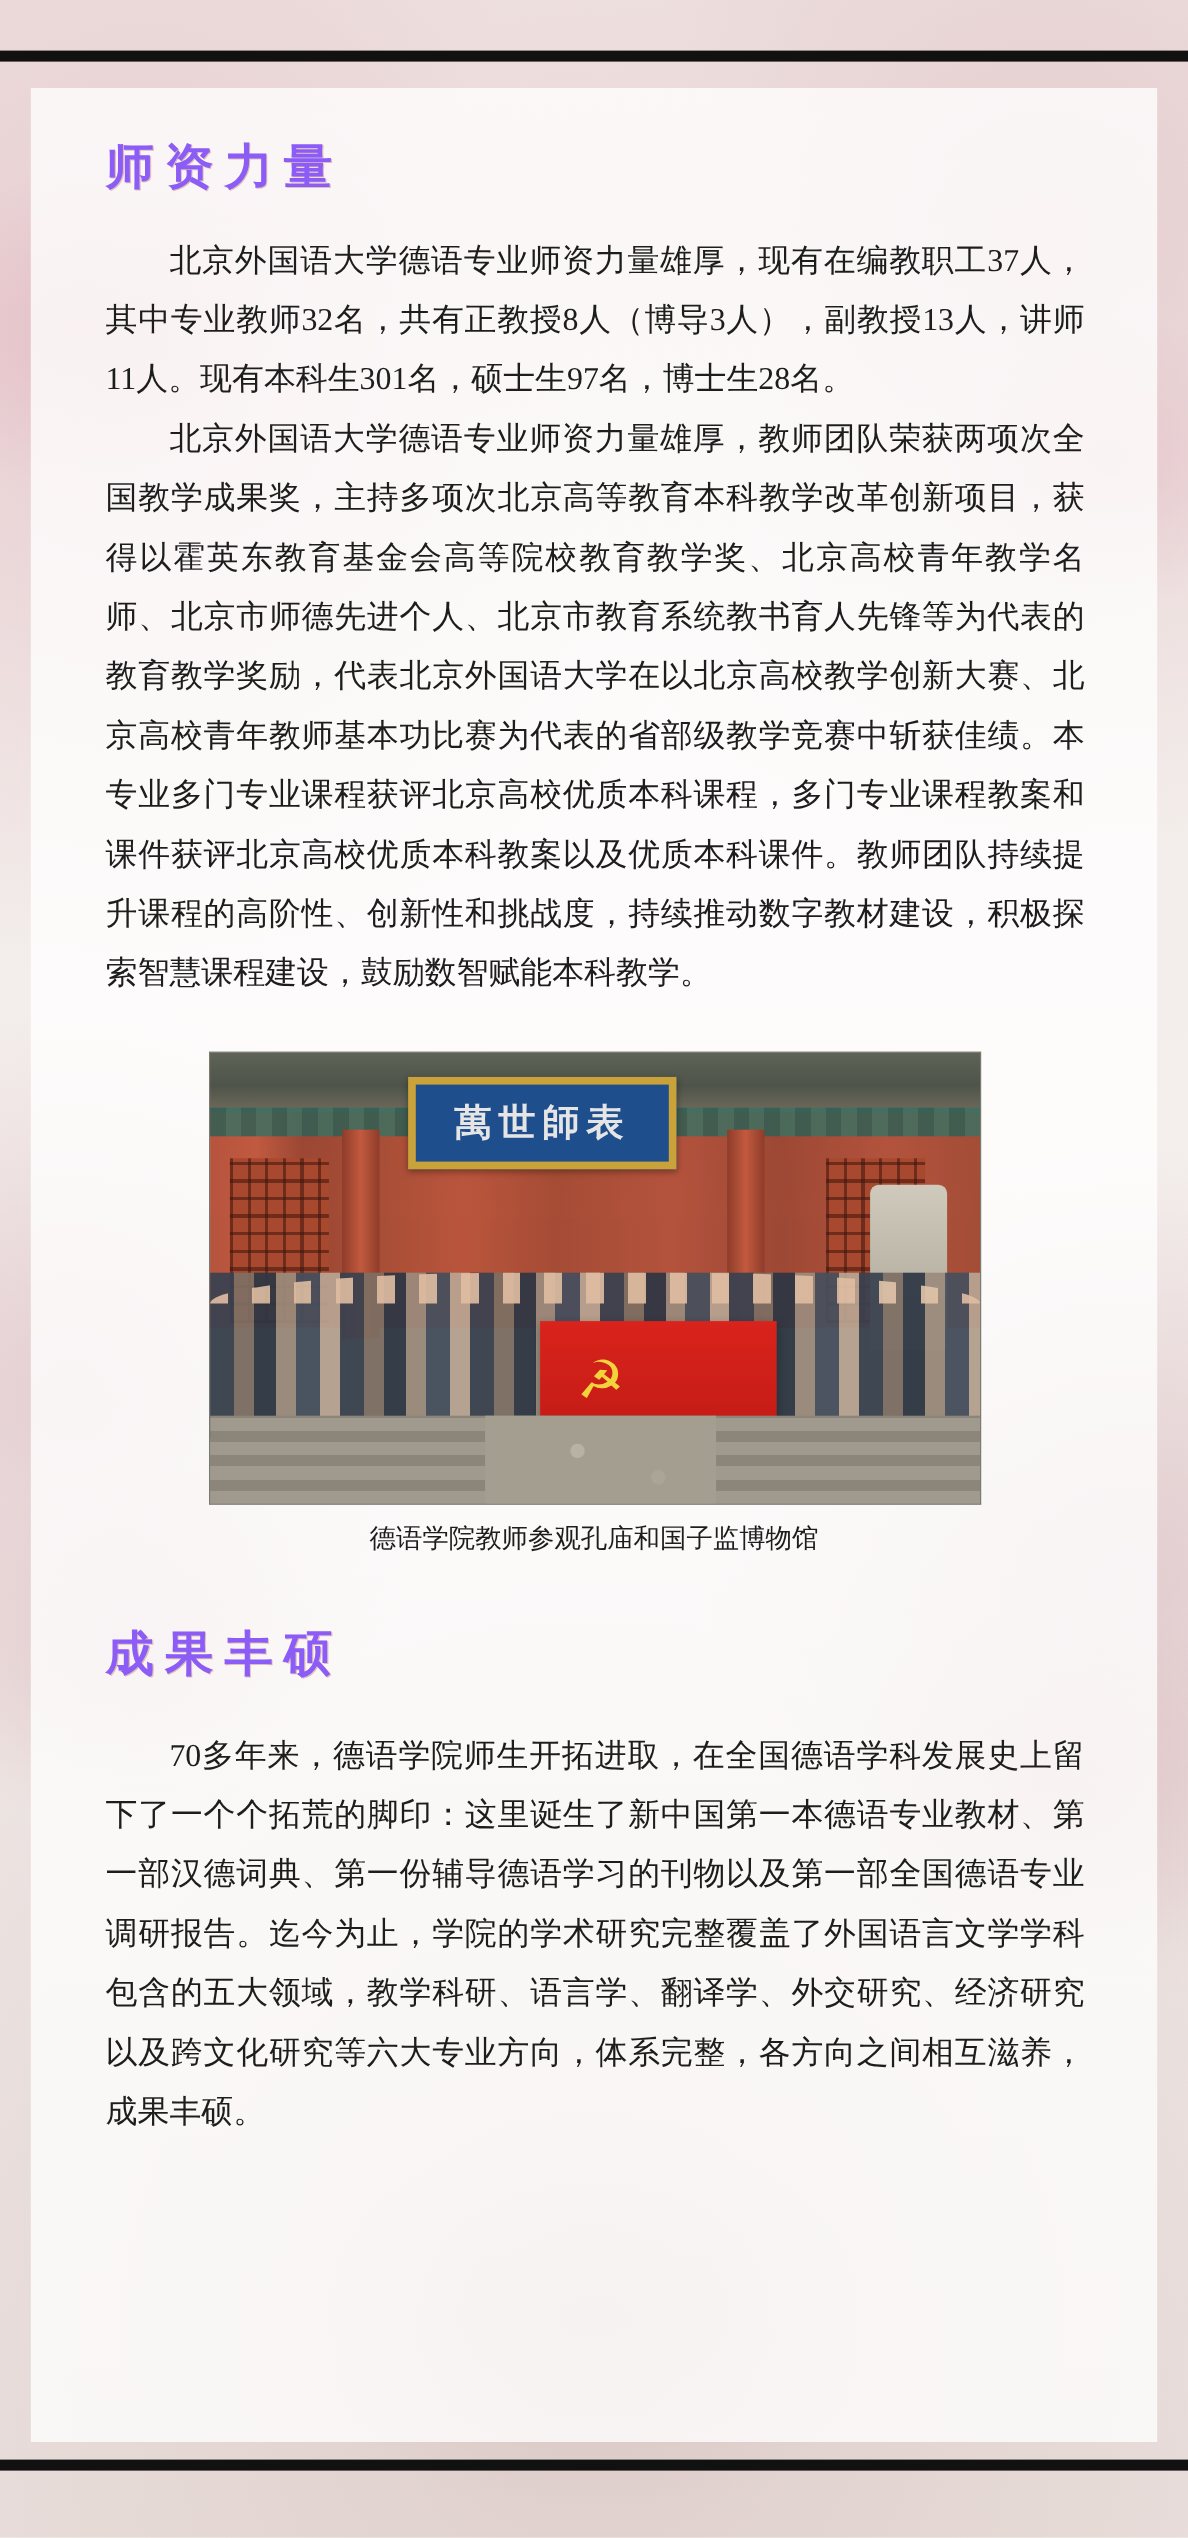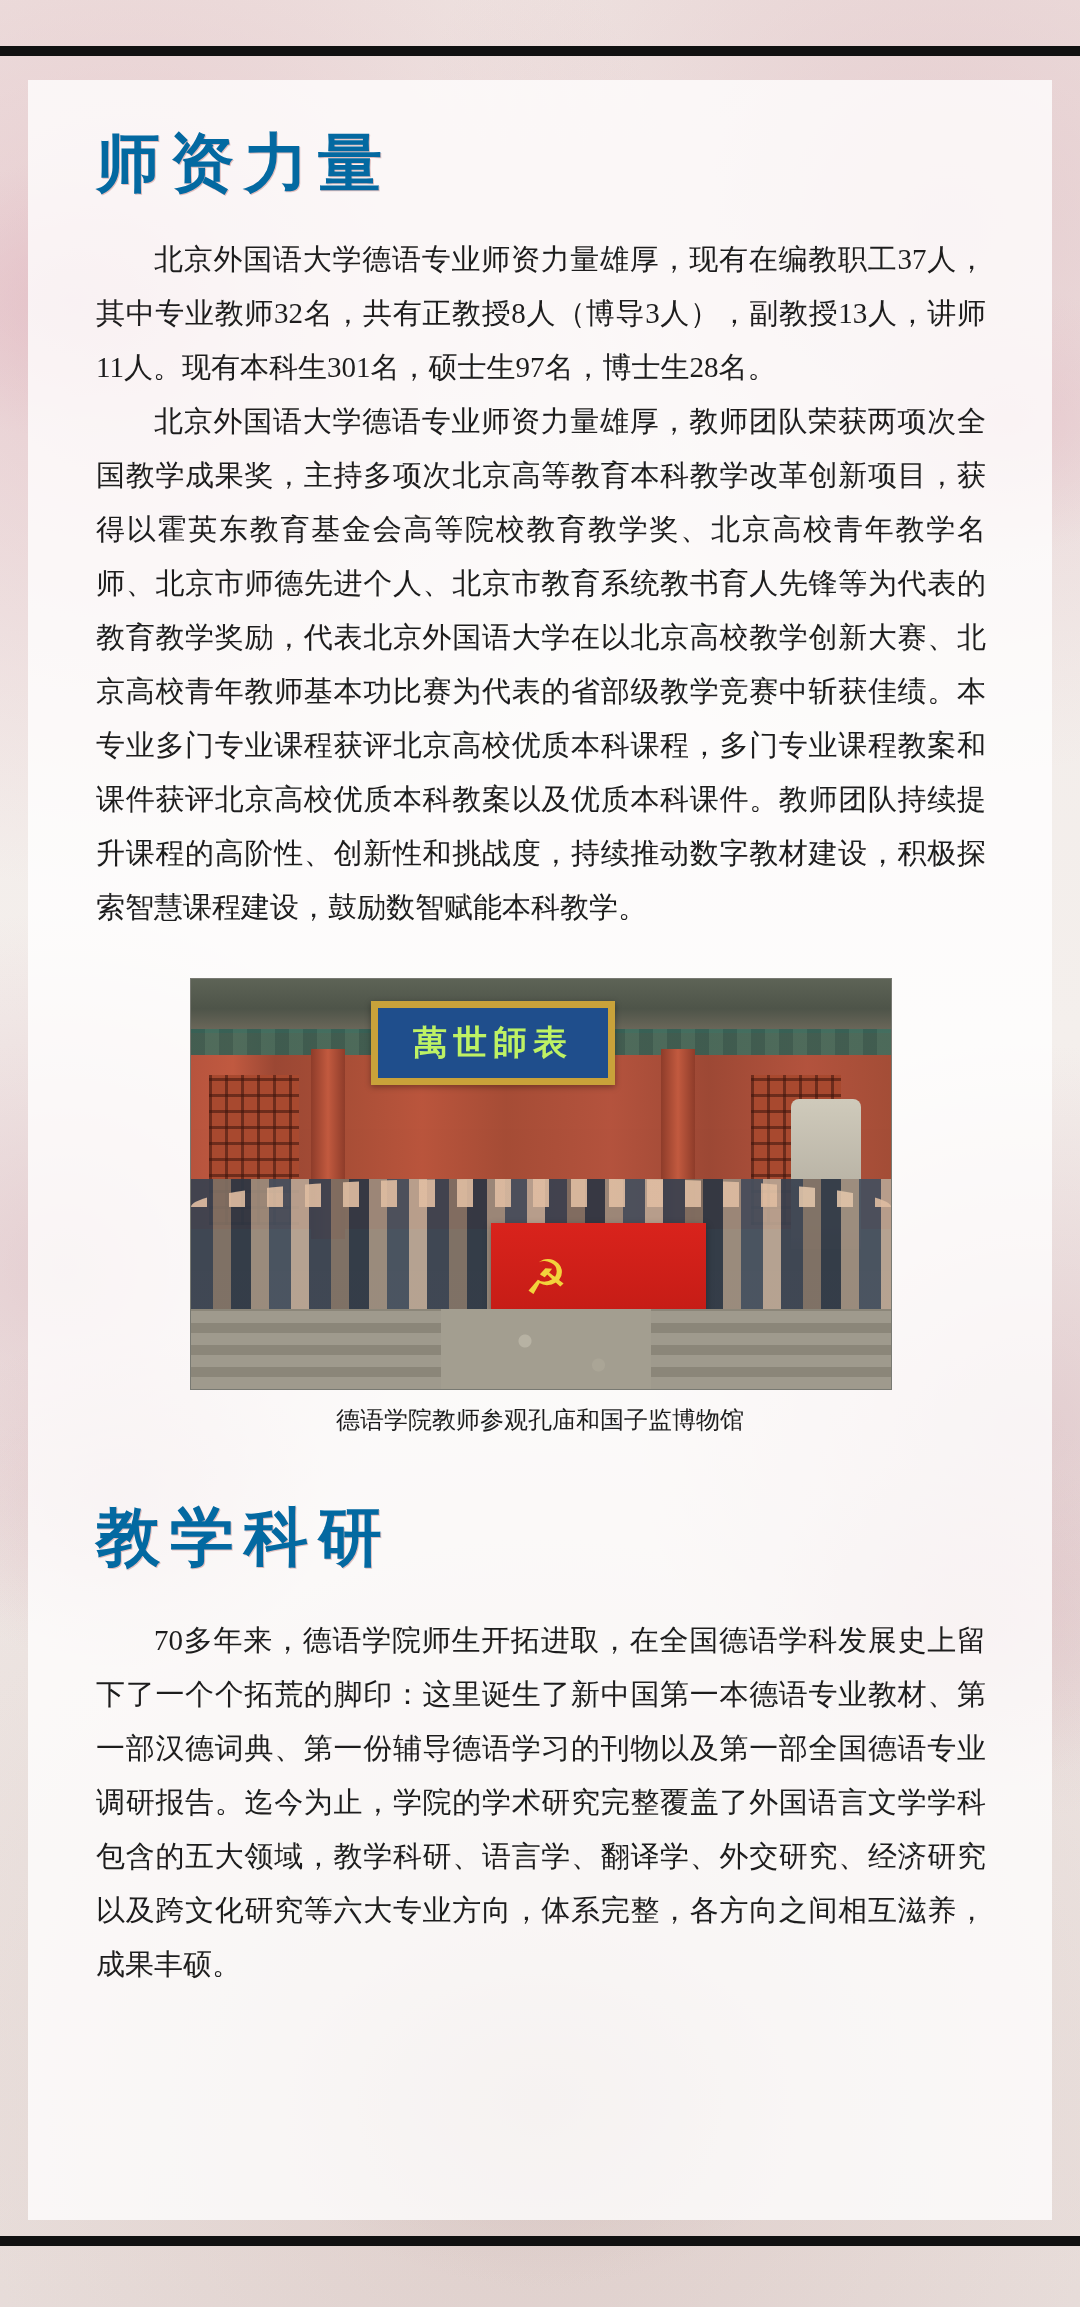--- a/index.html
+++ b/index.html
@@ -75,10 +75,10 @@
   }
 
   .section-title {
-    color: #0369a1;
+    color: #8b5cf6;
     font-family: "Liberation Sans", sans-serif;
     font-weight: bold;
-    font-size: 64px;
+    font-size: 44px;
     letter-spacing: 10px;
     line-height: 1.1;
     margin: 0;

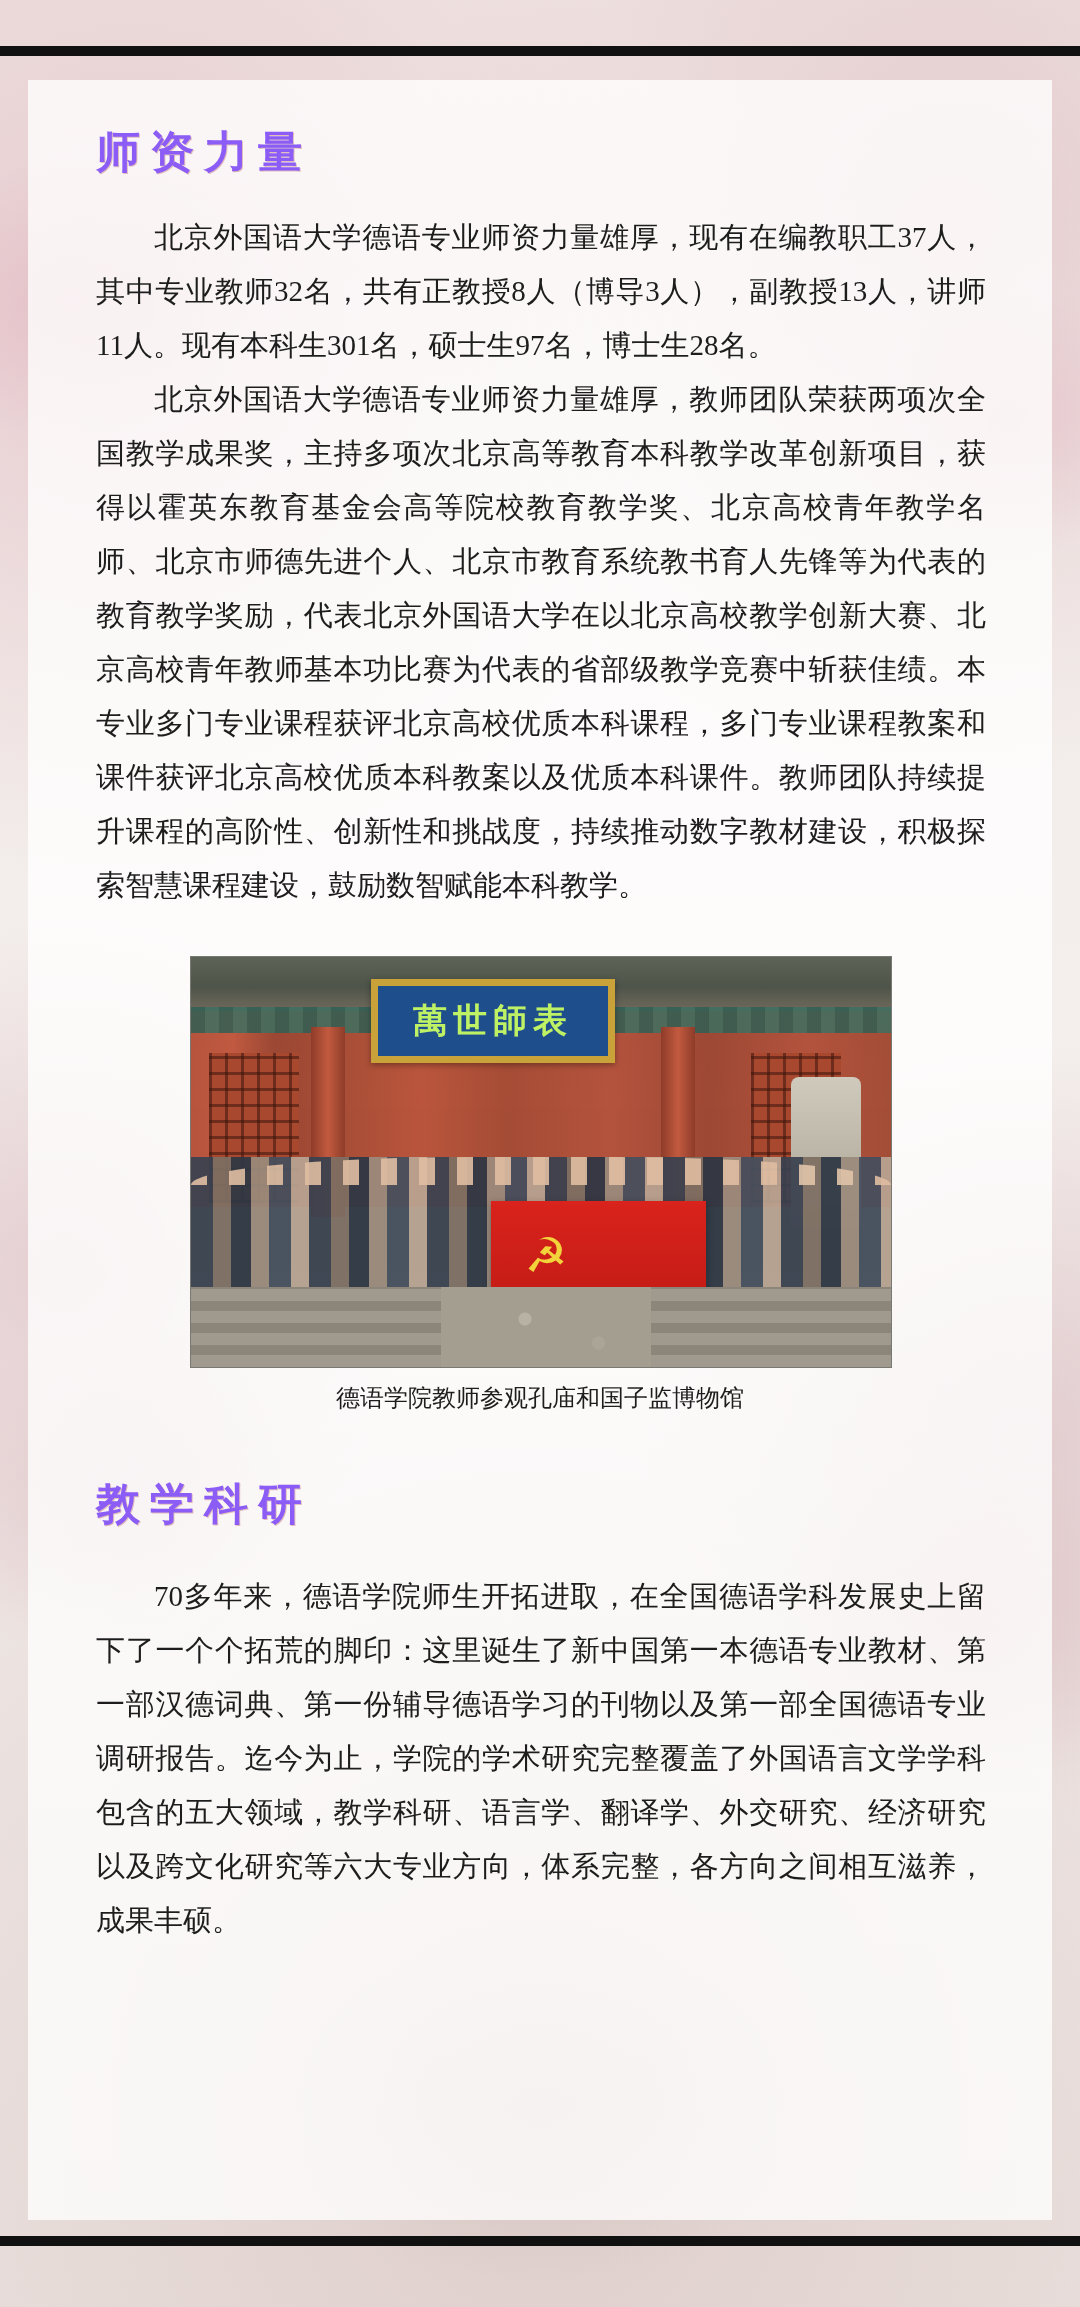--- a/index.html
+++ b/index.html
@@ -139,7 +139,7 @@
     background: #1f4e8c;
     border: 7px solid #c9a23a;
     box-shadow: 0 2px 6px rgba(0,0,0,0.35);
-    color: #bef264;
+    color: #e5e5e5;
     font-family: "Liberation Serif", serif;
     font-weight: bold;
     font-size: 34px;

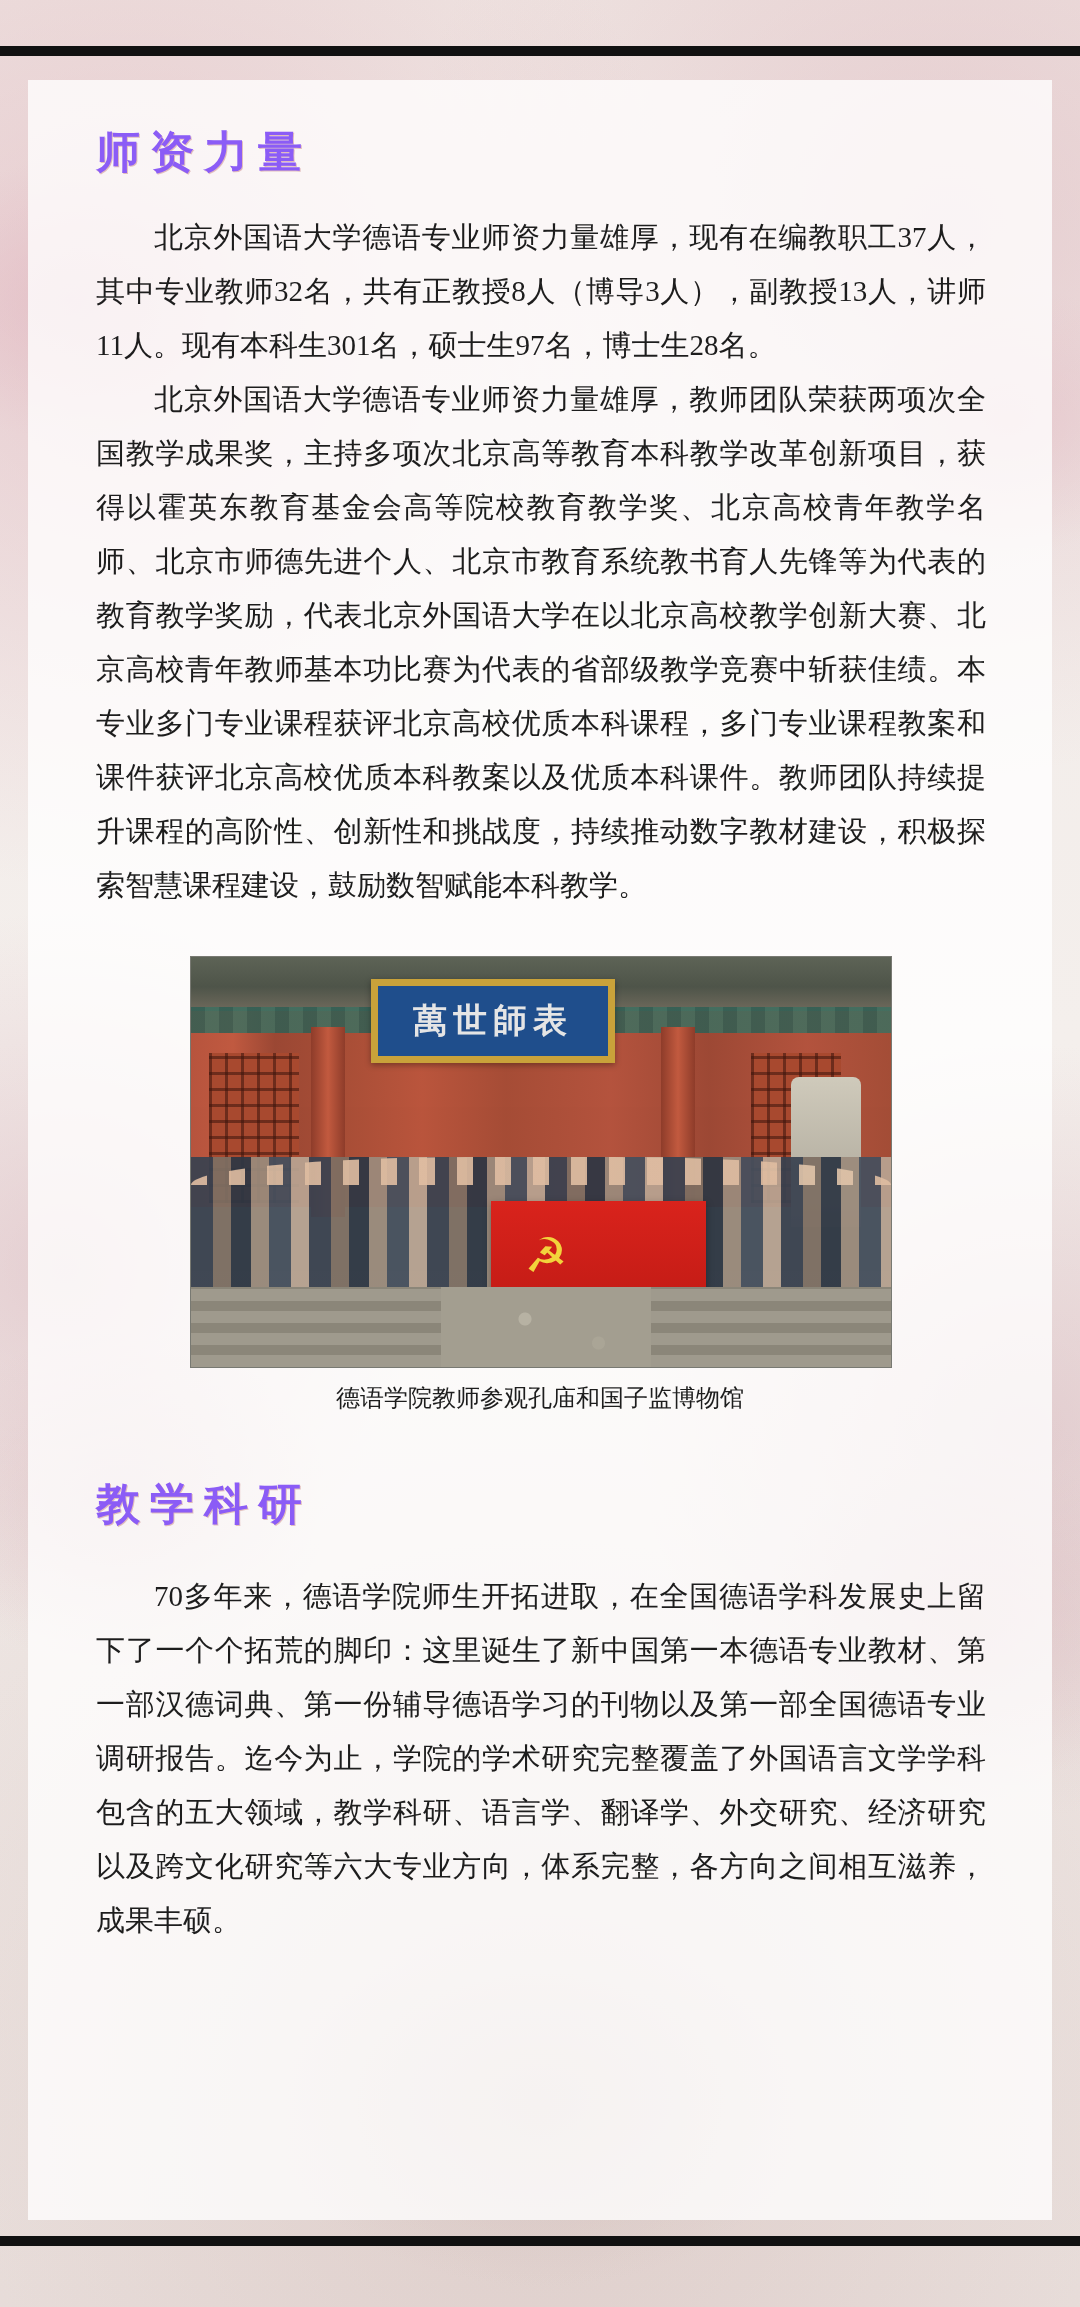--- a/index.html
+++ b/index.html
@@ -272,7 +272,7 @@
     </div>
 
     <div class="title-2">
-      <h1 class="section-title">教学科研</h1>
+      <h1 class="section-title">成果丰硕</h1>
 
       <div class="block-2">
         <p class="para">70多年来，德语学院师生开拓进取，在全国德语学科发展史上留下了一个个拓荒的脚印：这里诞生了新中国第一本德语专业教材、第一部汉德词典、第一份辅导德语学习的刊物以及第一部全国德语专业调研报告。迄今为止，学院的学术研究完整覆盖了外国语言文学学科包含的五大领域，教学科研、语言学、翻译学、外交研究、经济研究以及跨文化研究等六大专业方向，体系完整，各方向之间相互滋养，成果丰硕。</p>

